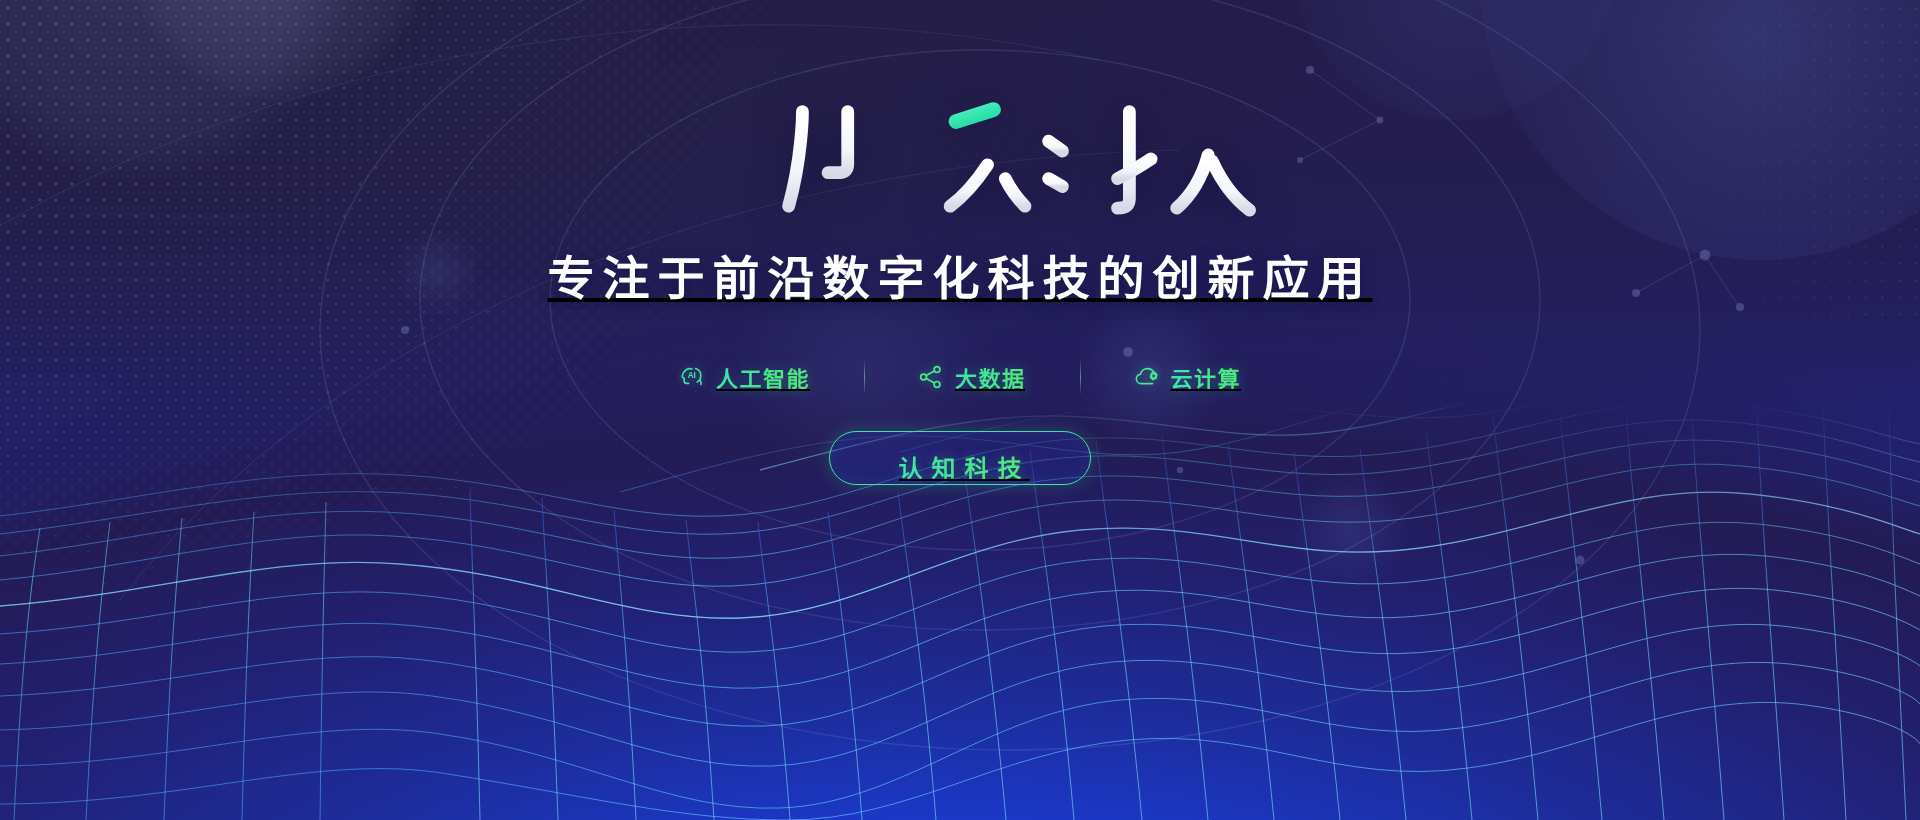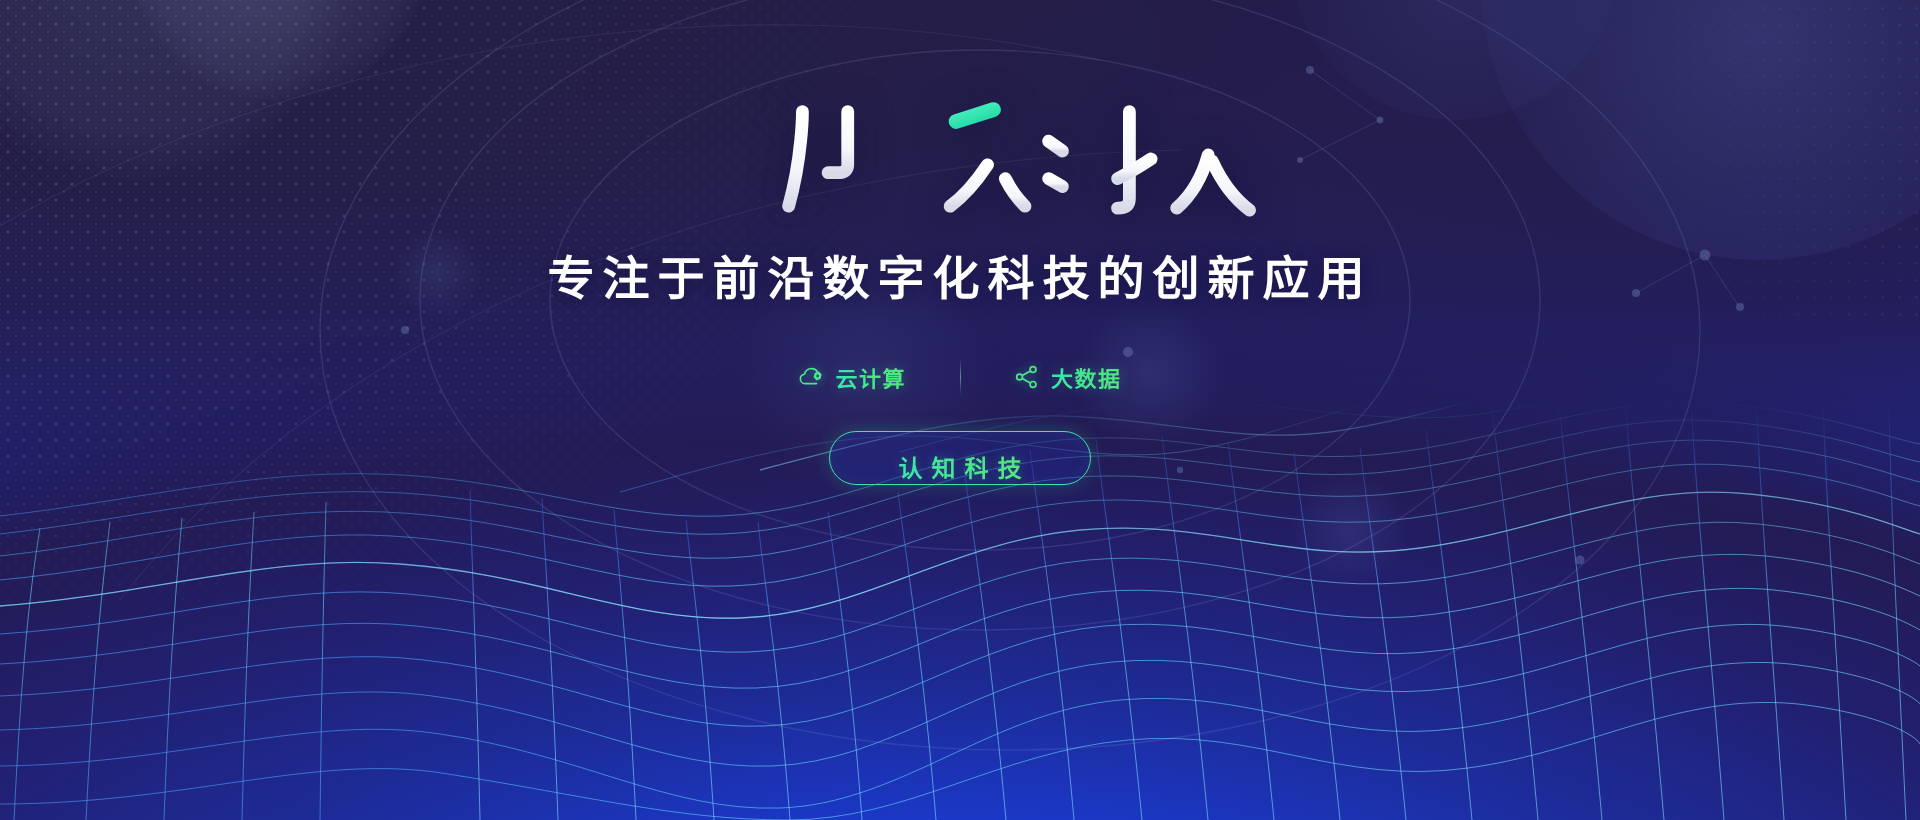--- a/index.html
+++ b/index.html
@@ -74,7 +74,7 @@
   .content{
     position:absolute; left:0; top:0;
     width:1920px; height:820px;
-    display:flex; flex-direction:column; align-items:center;
+    display:flex; flex-direction:column; align-items:center;text-decoration:underline;
   }
 
   

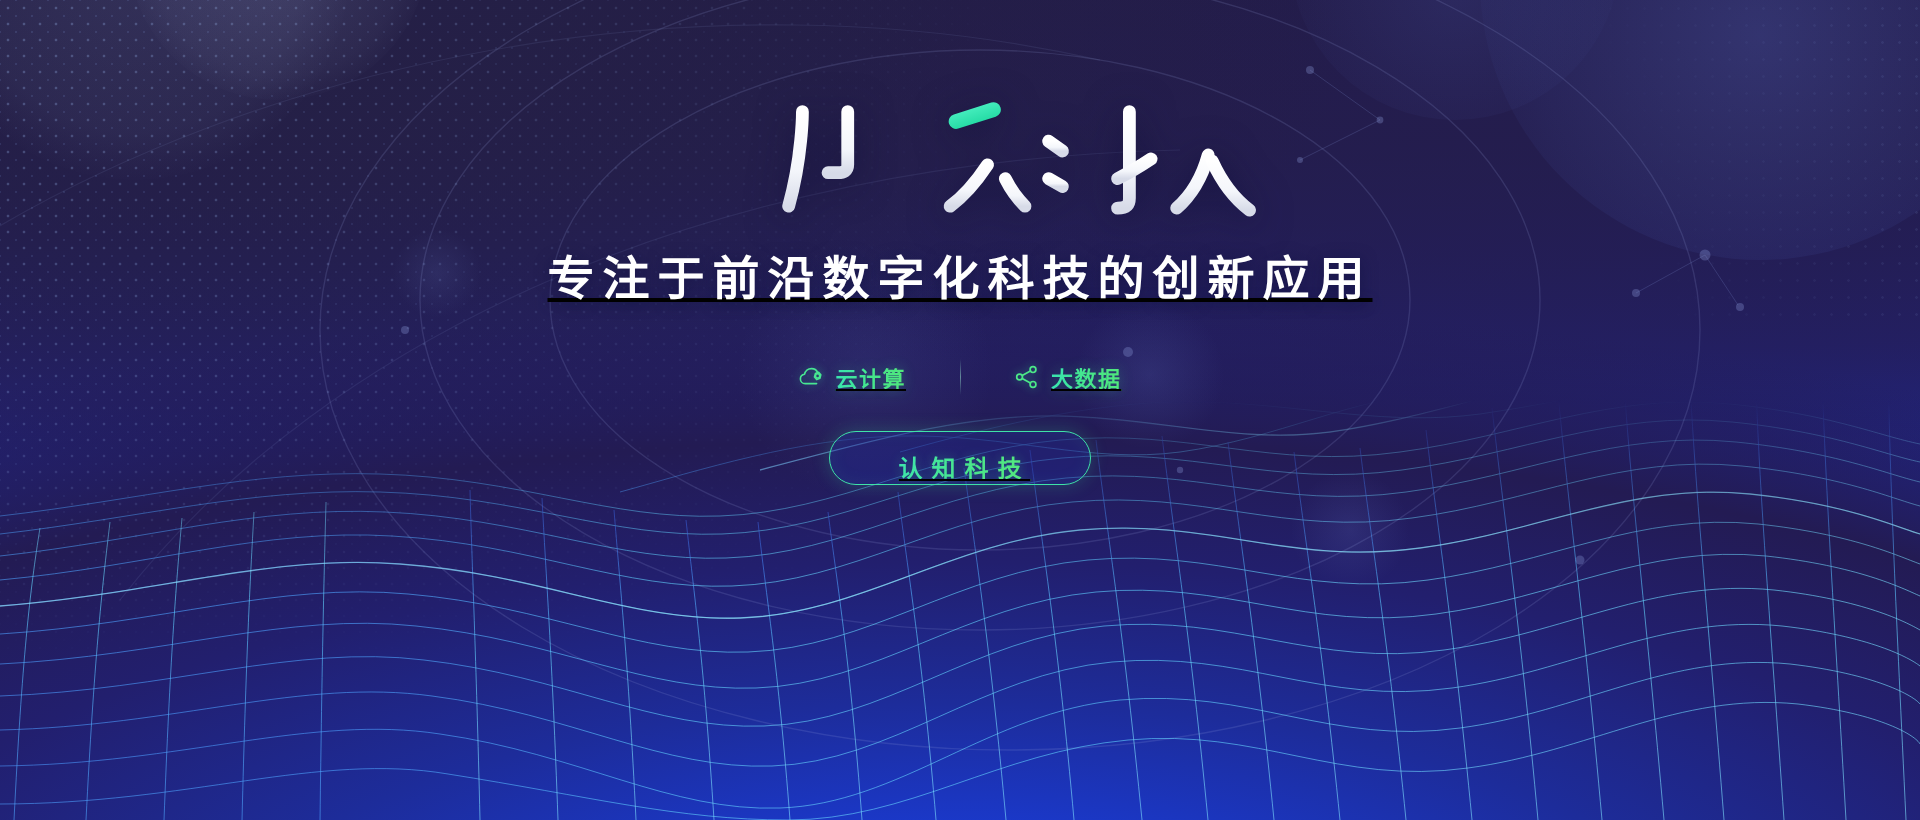--- a/index.html
+++ b/index.html
@@ -339,6 +339,18 @@
 
     <div class="features">
 
+      <div class="feature">
+        <svg class="ficon" viewBox="0 0 26 26">
+          <g fill="none" stroke="#3fe5a8" stroke-width="1.6" stroke-linecap="round" stroke-linejoin="round">
+            <path d="M5.6 7.2 C3.6 9.2 3 11.6 3.6 13.6 L5.2 14.2 L5.2 17 C5.2 18.4 6.2 19.4 7.6 19.4 L9.6 19.4"></path>
+            <path d="M5.6 7.2 C7.4 5 10.4 4.2 13 5"></path>
+            <path d="M16.6 4.6 C19.6 5.6 21.8 8.2 21.8 11.6 C21.8 14.4 20.4 16.8 18.2 18.2"></path>
+            <path d="M20.8 15.6 C21.6 17 22.2 18.6 22 20.4"></path>
+          </g>
+          <text x="12.8" y="14.4" font-family="'Liberation Sans',sans-serif" font-size="8.2" font-weight="700" fill="#3fe5a8" text-anchor="middle">AI</text>
+        </svg>
+        <span class="flabel">人工智能</span>
+      </div>
 
 
       <div class="feature">

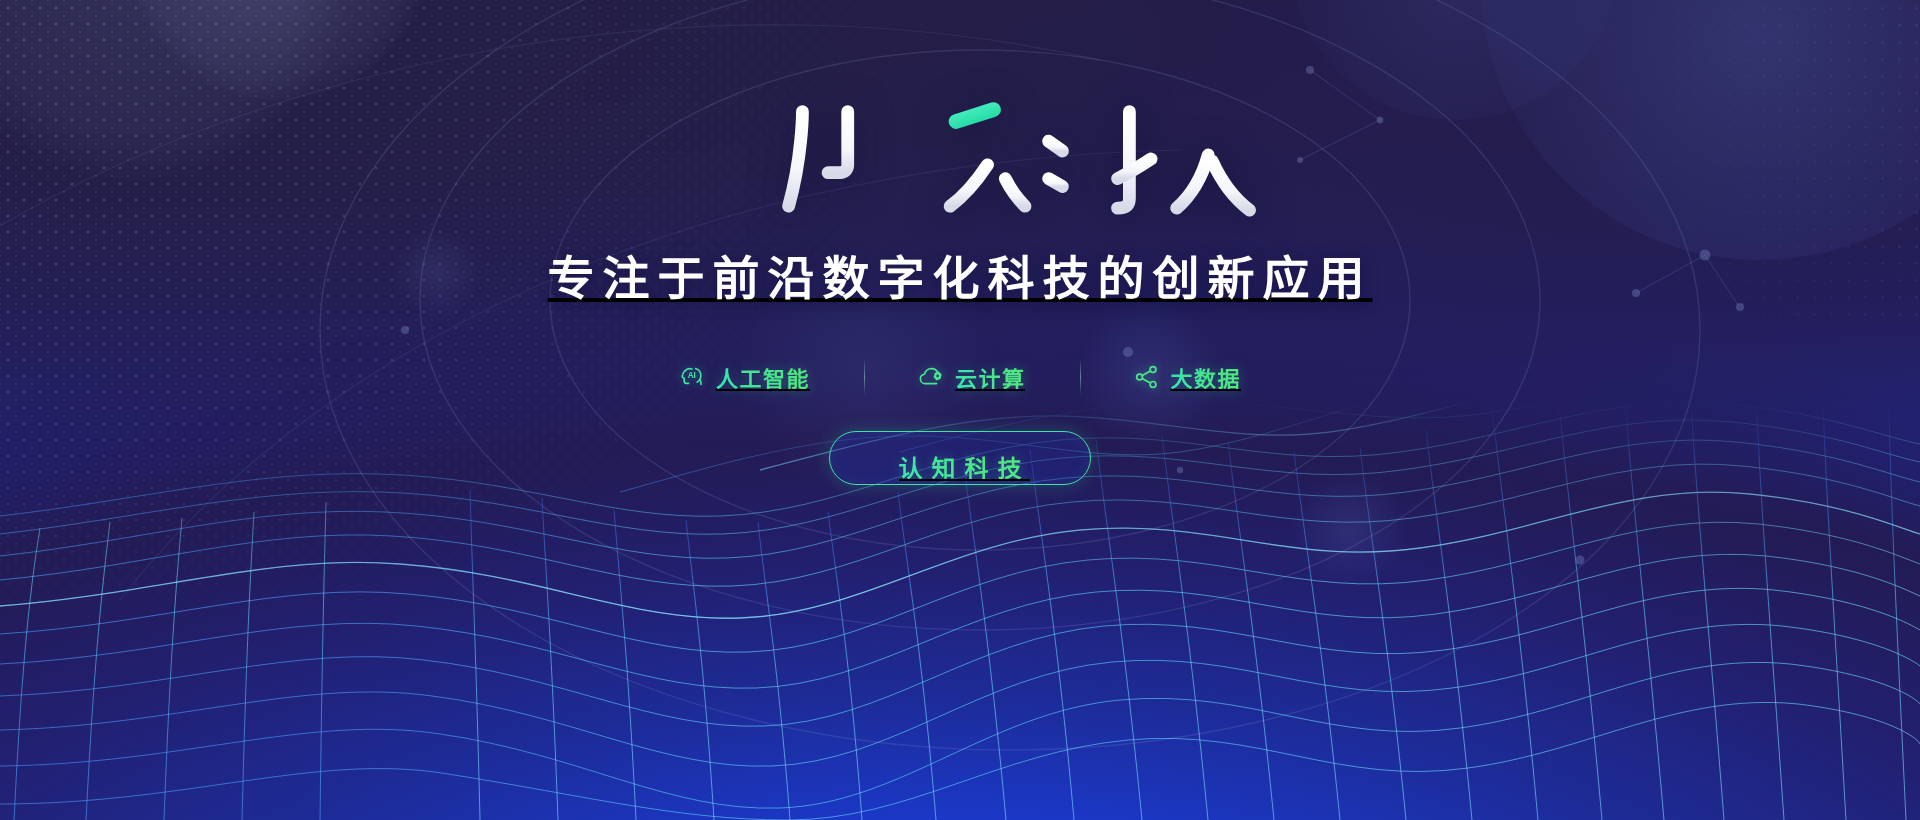--- a/index.html
+++ b/index.html
@@ -355,17 +355,6 @@
 
       <div class="feature">
         <svg class="ficon" viewBox="0 0 26 26">
-          <g fill="none" stroke="#48e792" stroke-width="1.6" stroke-linecap="round" stroke-linejoin="round">
-            <path d="M18.6 19.6 L7.2 19.6 C4.4 19.6 2.4 17.5 2.4 14.9 C2.4 12.5 4.2 10.5 6.6 10.2 C7.2 7 10 4.6 13.4 4.6 C16.5 4.6 19.1 6.6 20 9.4"></path>
-            <path d="M17.4 9.6 L20.6 8.2 L22.8 10.8 L21.9 14.2 L18.7 15.6 L16.5 13 Z"></path>
-            <circle cx="19.6" cy="11.9" r="2.1"></circle>
-          </g>
-        </svg>
-        <span class="flabel">云计算</span>
-      </div>
-
-      <div class="feature">
-        <svg class="ficon" viewBox="0 0 26 26">
           <g fill="none" stroke="#4ce888" stroke-width="1.7" stroke-linecap="round">
             <circle cx="19" cy="5.6" r="2.9"></circle>
             <circle cx="5.6" cy="13" r="2.9"></circle>
@@ -377,6 +366,17 @@
         <span class="flabel">大数据</span>
       </div>
 
+      <div class="feature">
+        <svg class="ficon" viewBox="0 0 26 26">
+          <g fill="none" stroke="#48e792" stroke-width="1.6" stroke-linecap="round" stroke-linejoin="round">
+            <path d="M18.6 19.6 L7.2 19.6 C4.4 19.6 2.4 17.5 2.4 14.9 C2.4 12.5 4.2 10.5 6.6 10.2 C7.2 7 10 4.6 13.4 4.6 C16.5 4.6 19.1 6.6 20 9.4"></path>
+            <path d="M17.4 9.6 L20.6 8.2 L22.8 10.8 L21.9 14.2 L18.7 15.6 L16.5 13 Z"></path>
+            <circle cx="19.6" cy="11.9" r="2.1"></circle>
+          </g>
+        </svg>
+        <span class="flabel">云计算</span>
+      </div>
+
     </div>
 
     <div class="cta">

